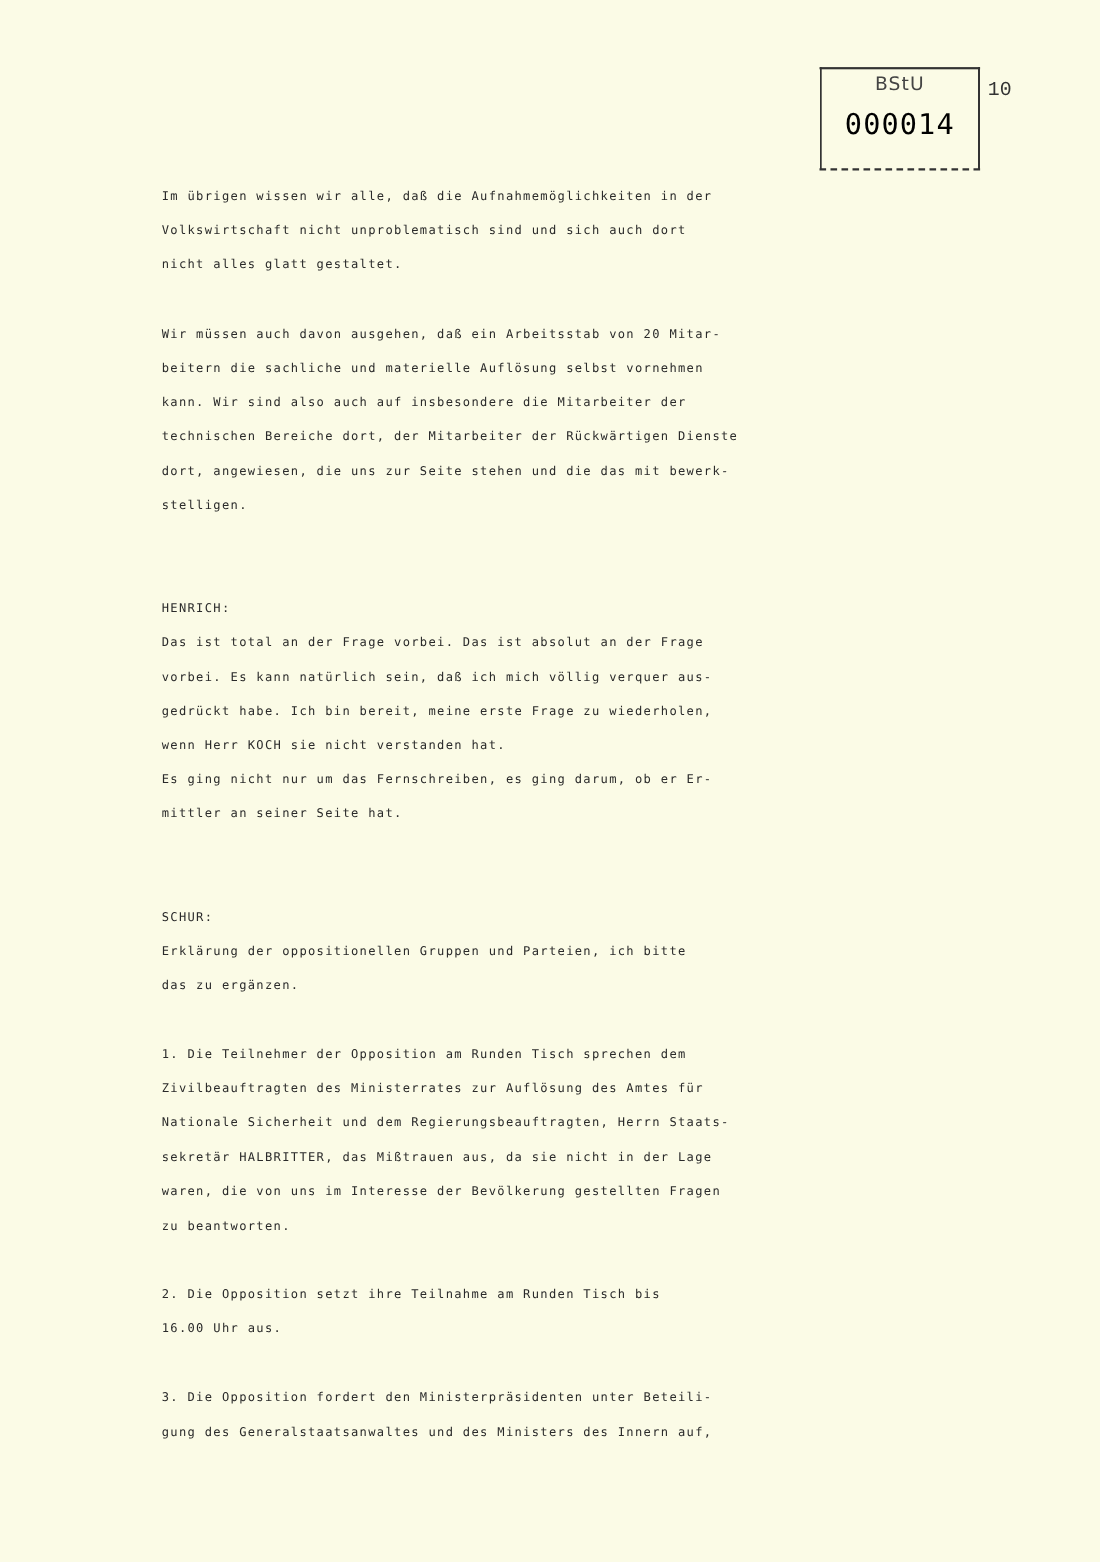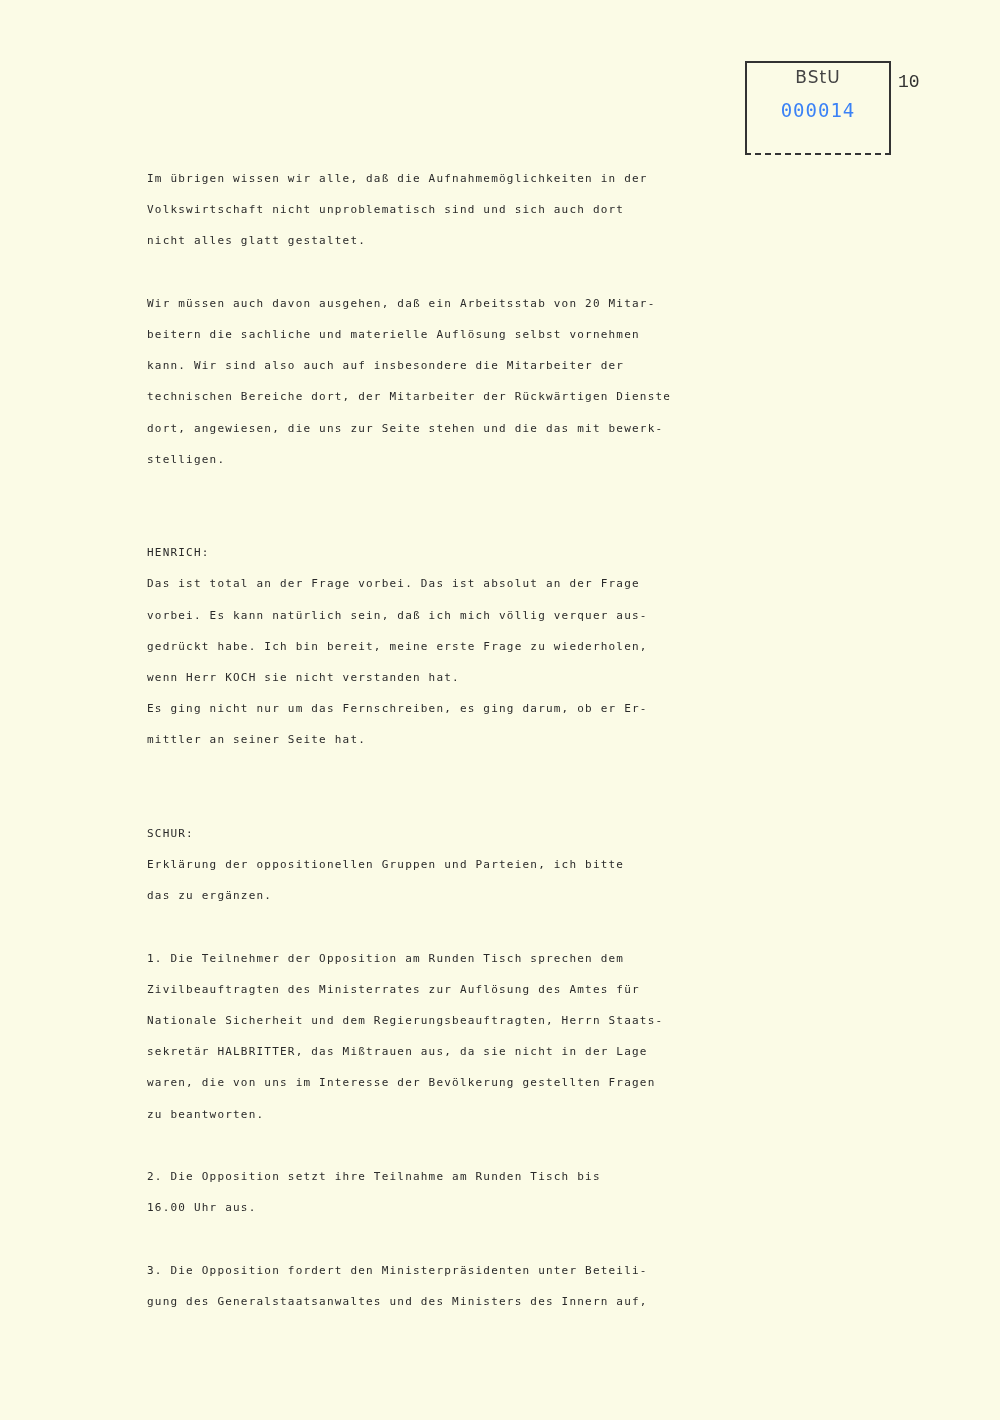--- a/index.html
+++ b/index.html
@@ -27,7 +27,7 @@
   .stamp-num {
     position: absolute; left: 0; right: 0; top: 36px;
     text-align: center; font-family: "DejaVu Sans Mono", monospace;
-    font-size: 19px; color: #3b82f6; letter-spacing: 1px;
+    font-size: 26px; color: #000000; letter-spacing: 1px;
   }
   .page-num {
     position: absolute; left: 898px; top: 72px;

